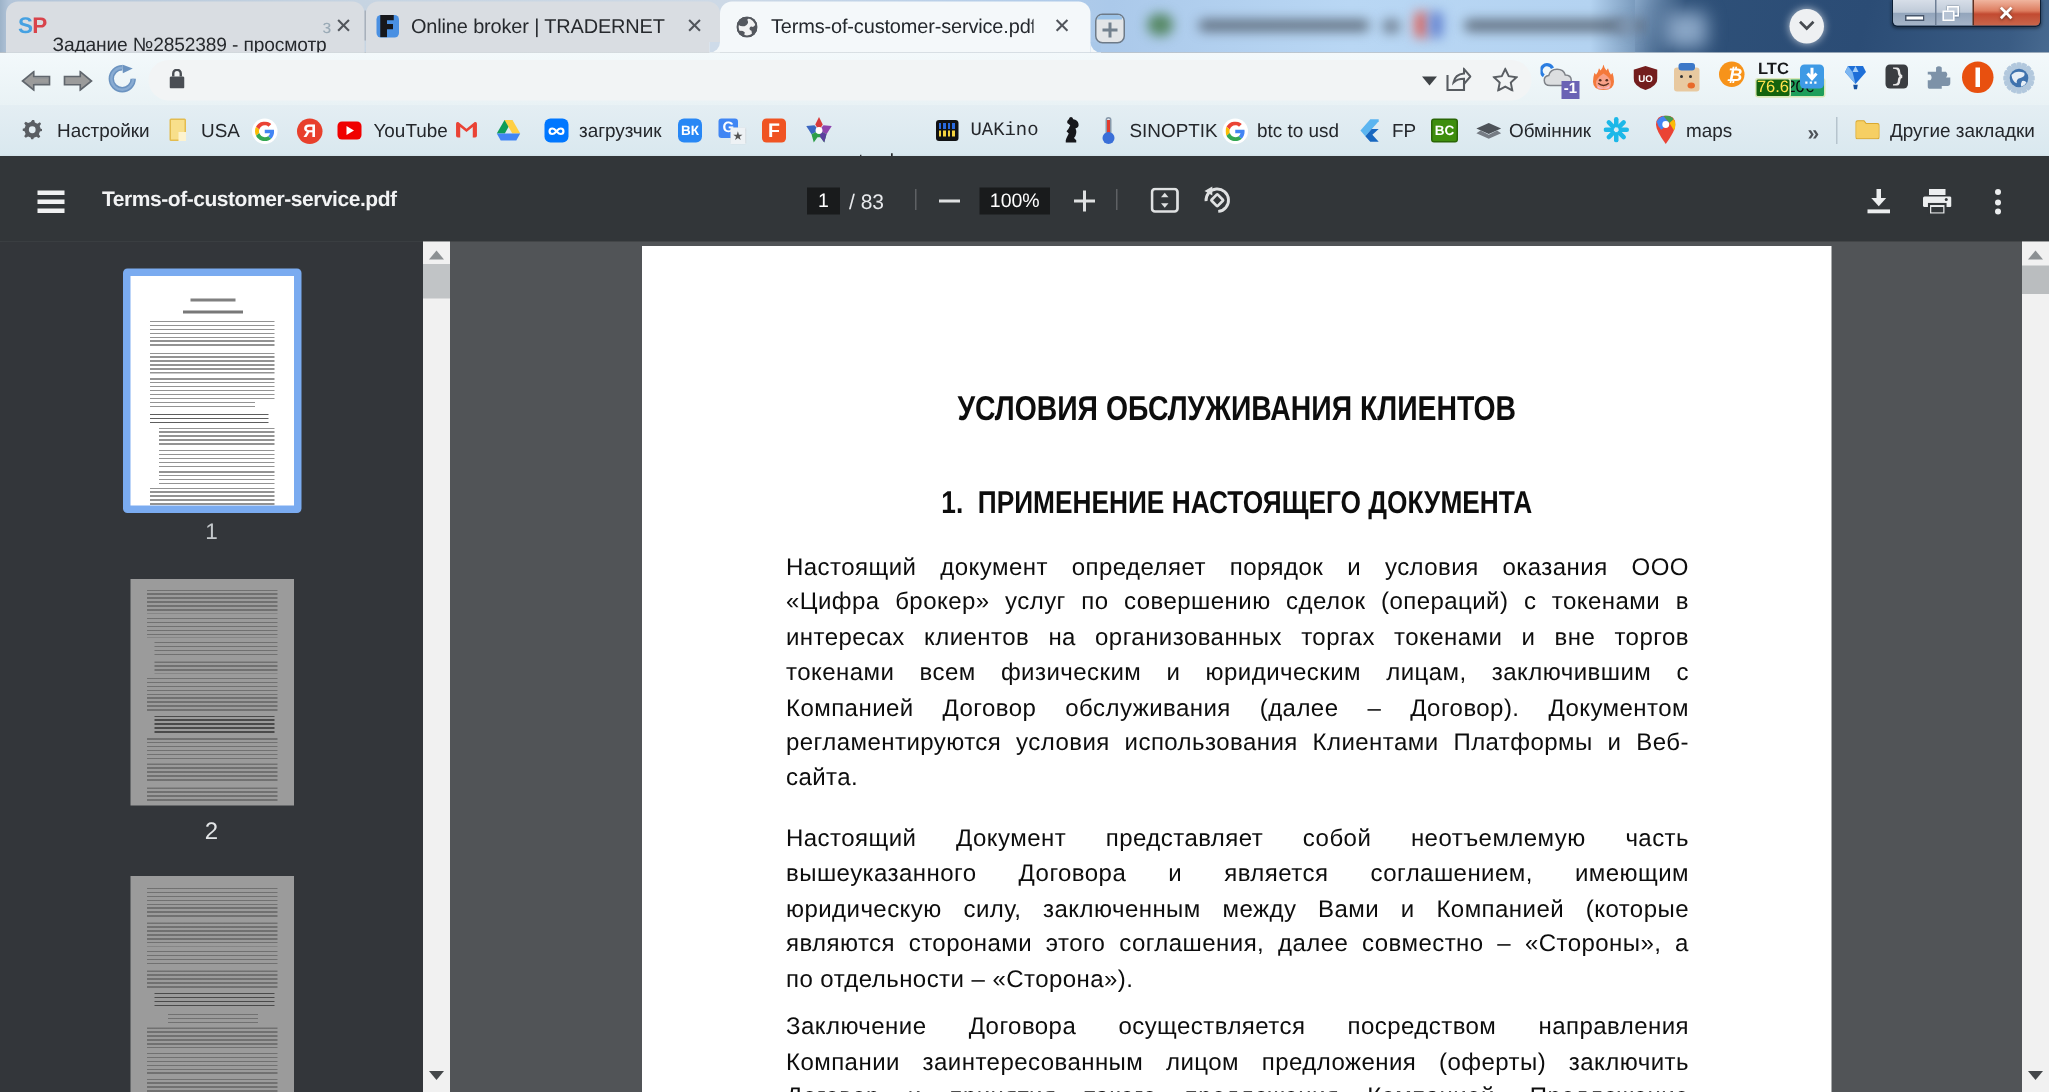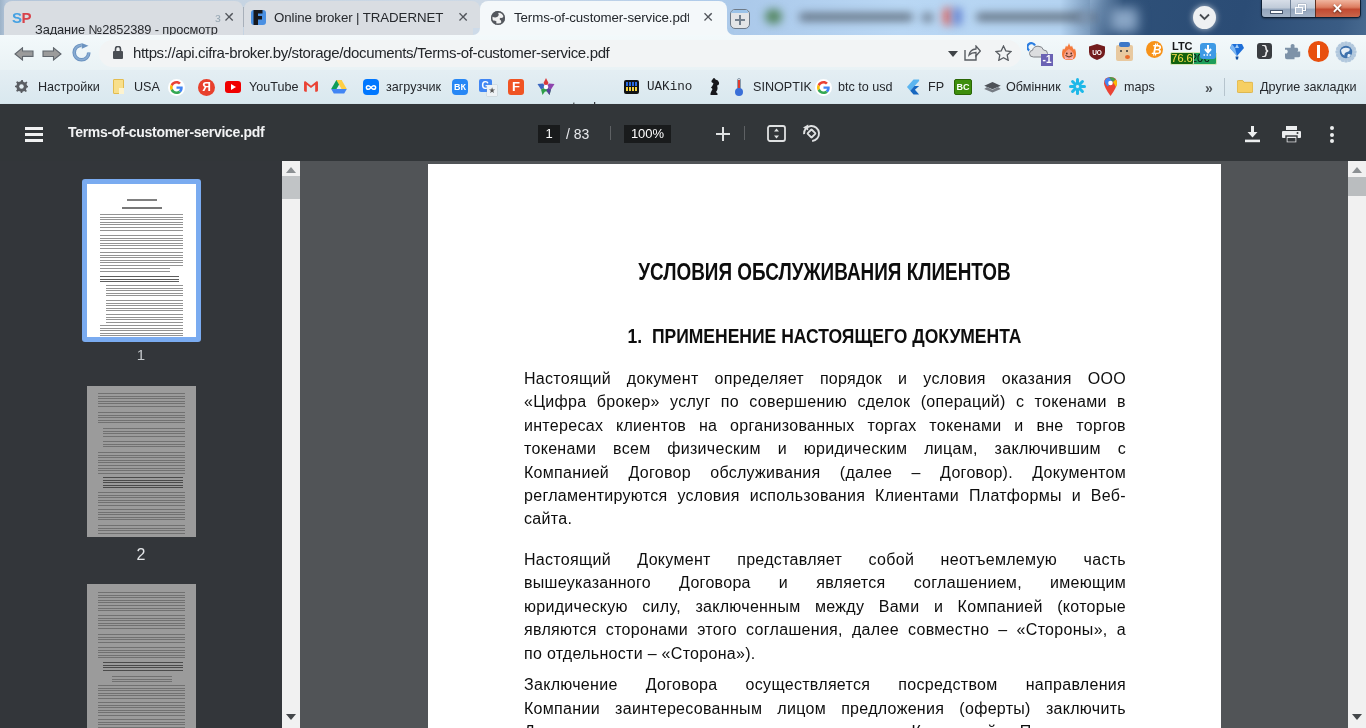--- a/index.html
+++ b/index.html
@@ -143,7 +143,6 @@
       <rect x="0" y="5" width="10" height="8" rx="1" fill="#4a4e54"></rect>
       <path d="M2.5 5 L2.5 3 A2.5 2.5 0 0 1 7.5 3 L7.5 5" fill="none" stroke="#4a4e54" stroke-width="1.6"></path>
     </svg>
-    <div class="abs" style="left:133px;top:9px;font-size:15px;color:#23262a;letter-spacing:-0.35px;">https://api.cifra-broker.by/storage/documents/Terms-of-customer-service.pdf</div>
 
     <div class="abs" style="left:948px;top:16px;width:0;height:0;border-left:5px solid transparent;border-right:5px solid transparent;border-top:6px solid #3f4347;"></div>
 

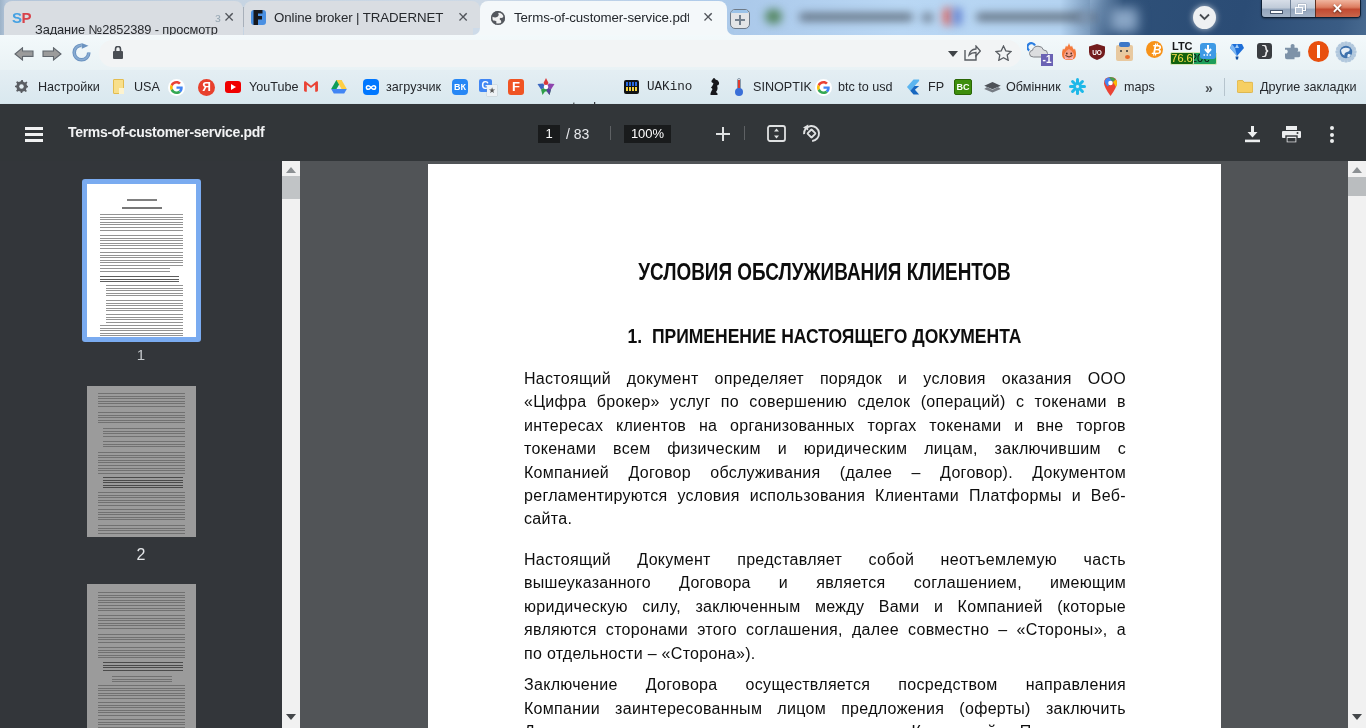--- a/index.html
+++ b/index.html
@@ -370,7 +370,7 @@
 
     <div class="abs" style="left:626px;top:28.5px;width:14px;height:2.4px;background:#dfe1e2;"></div>
 
-    <div class="pbox" style="left:624px;top:21px;width:47px;height:18px;line-height:18px;">100%</div>
+    <div class="pbox" style="left:653px;top:21px;width:47px;height:18px;line-height:18px;">100%</div>
 
     <div class="abs" style="left:716px;top:28.8px;width:14px;height:2.4px;background:#dfe1e2;"></div>
     <div class="abs" style="left:721.8px;top:23px;width:2.4px;height:14px;background:#dfe1e2;"></div>

